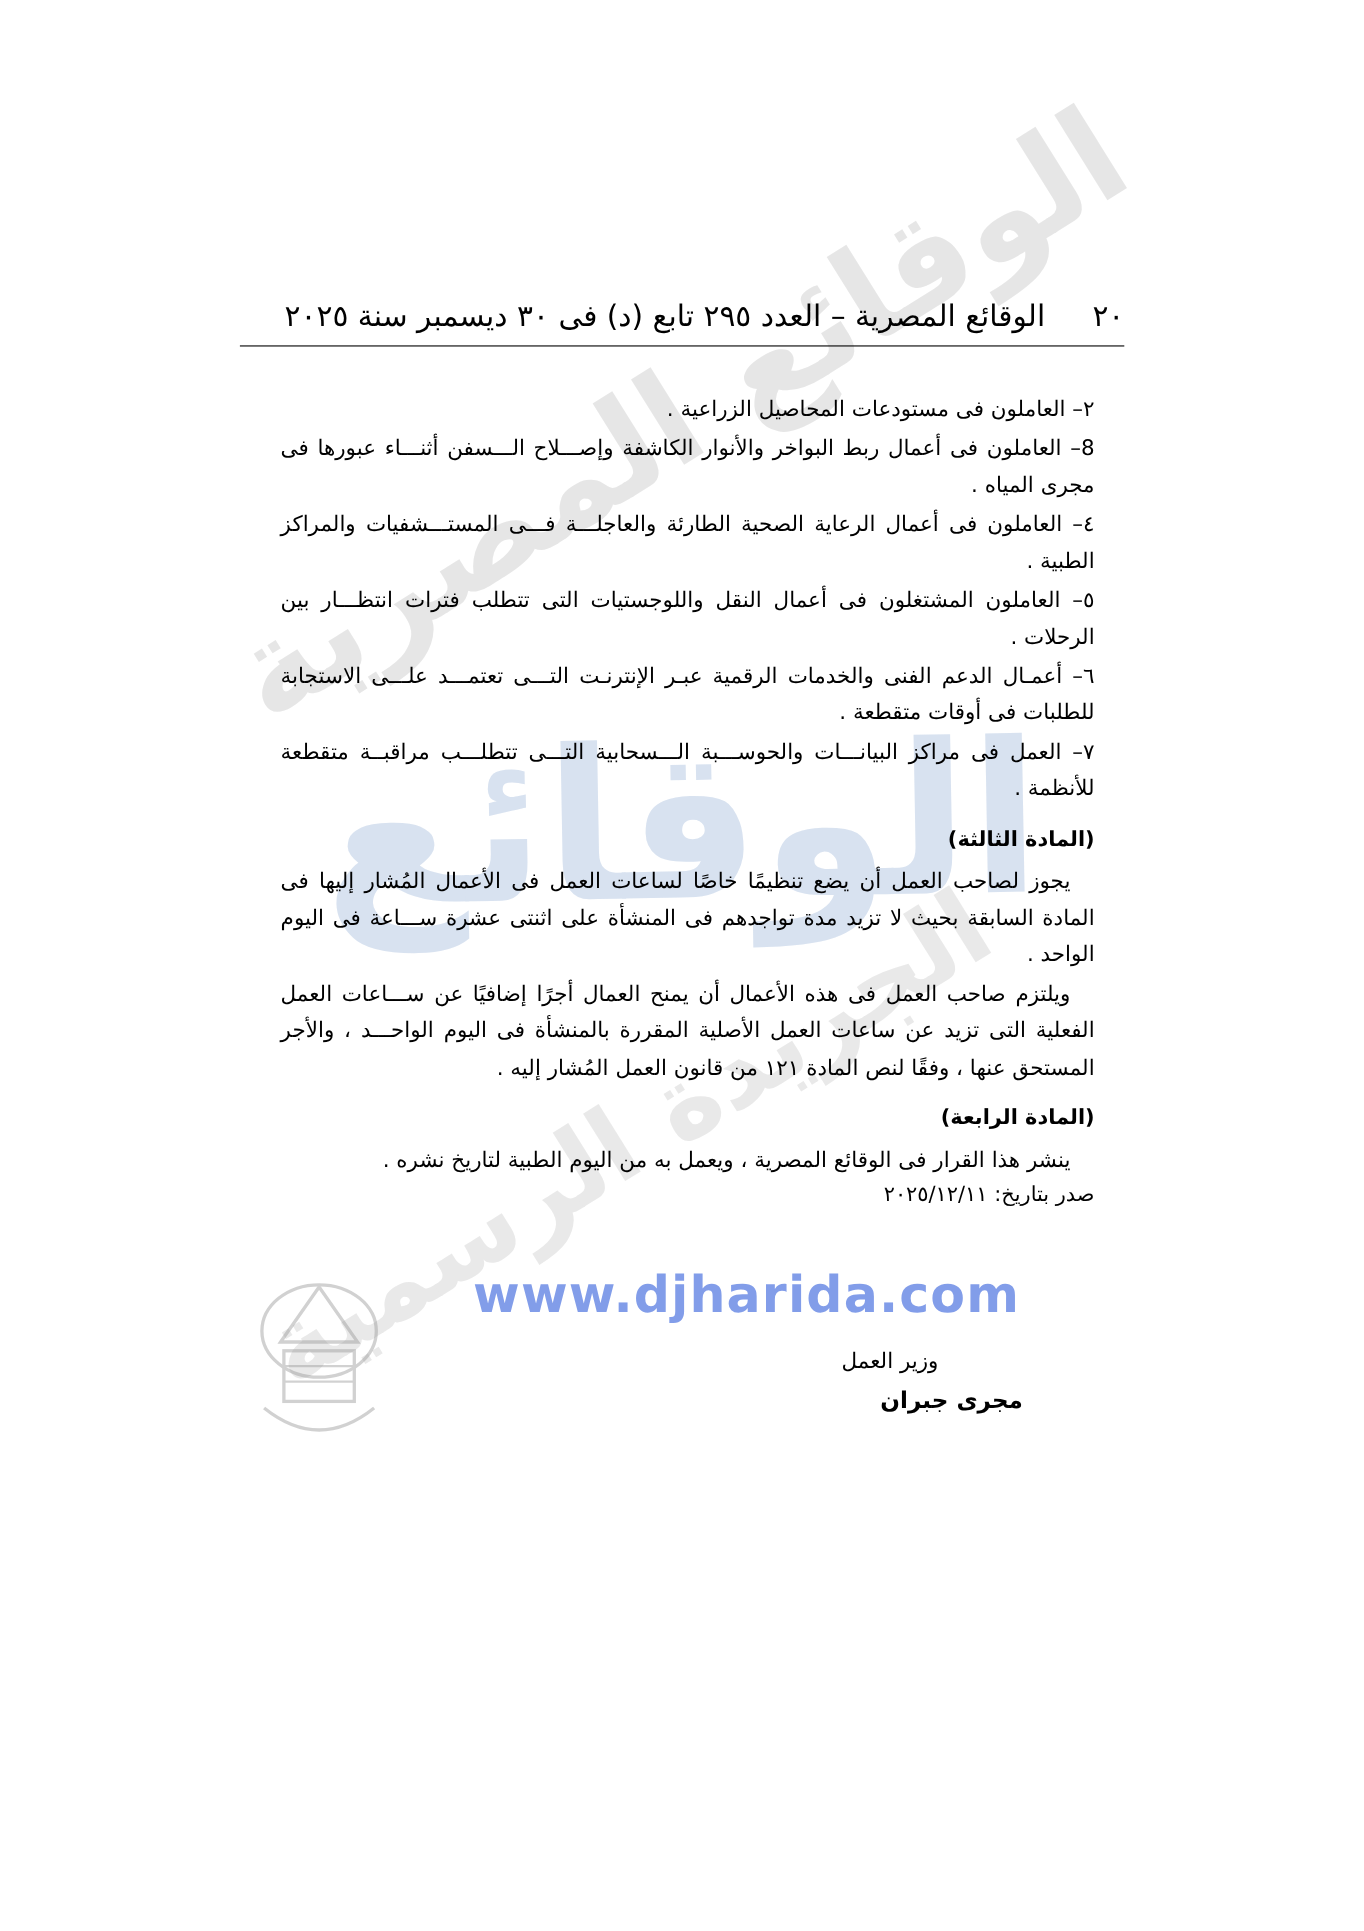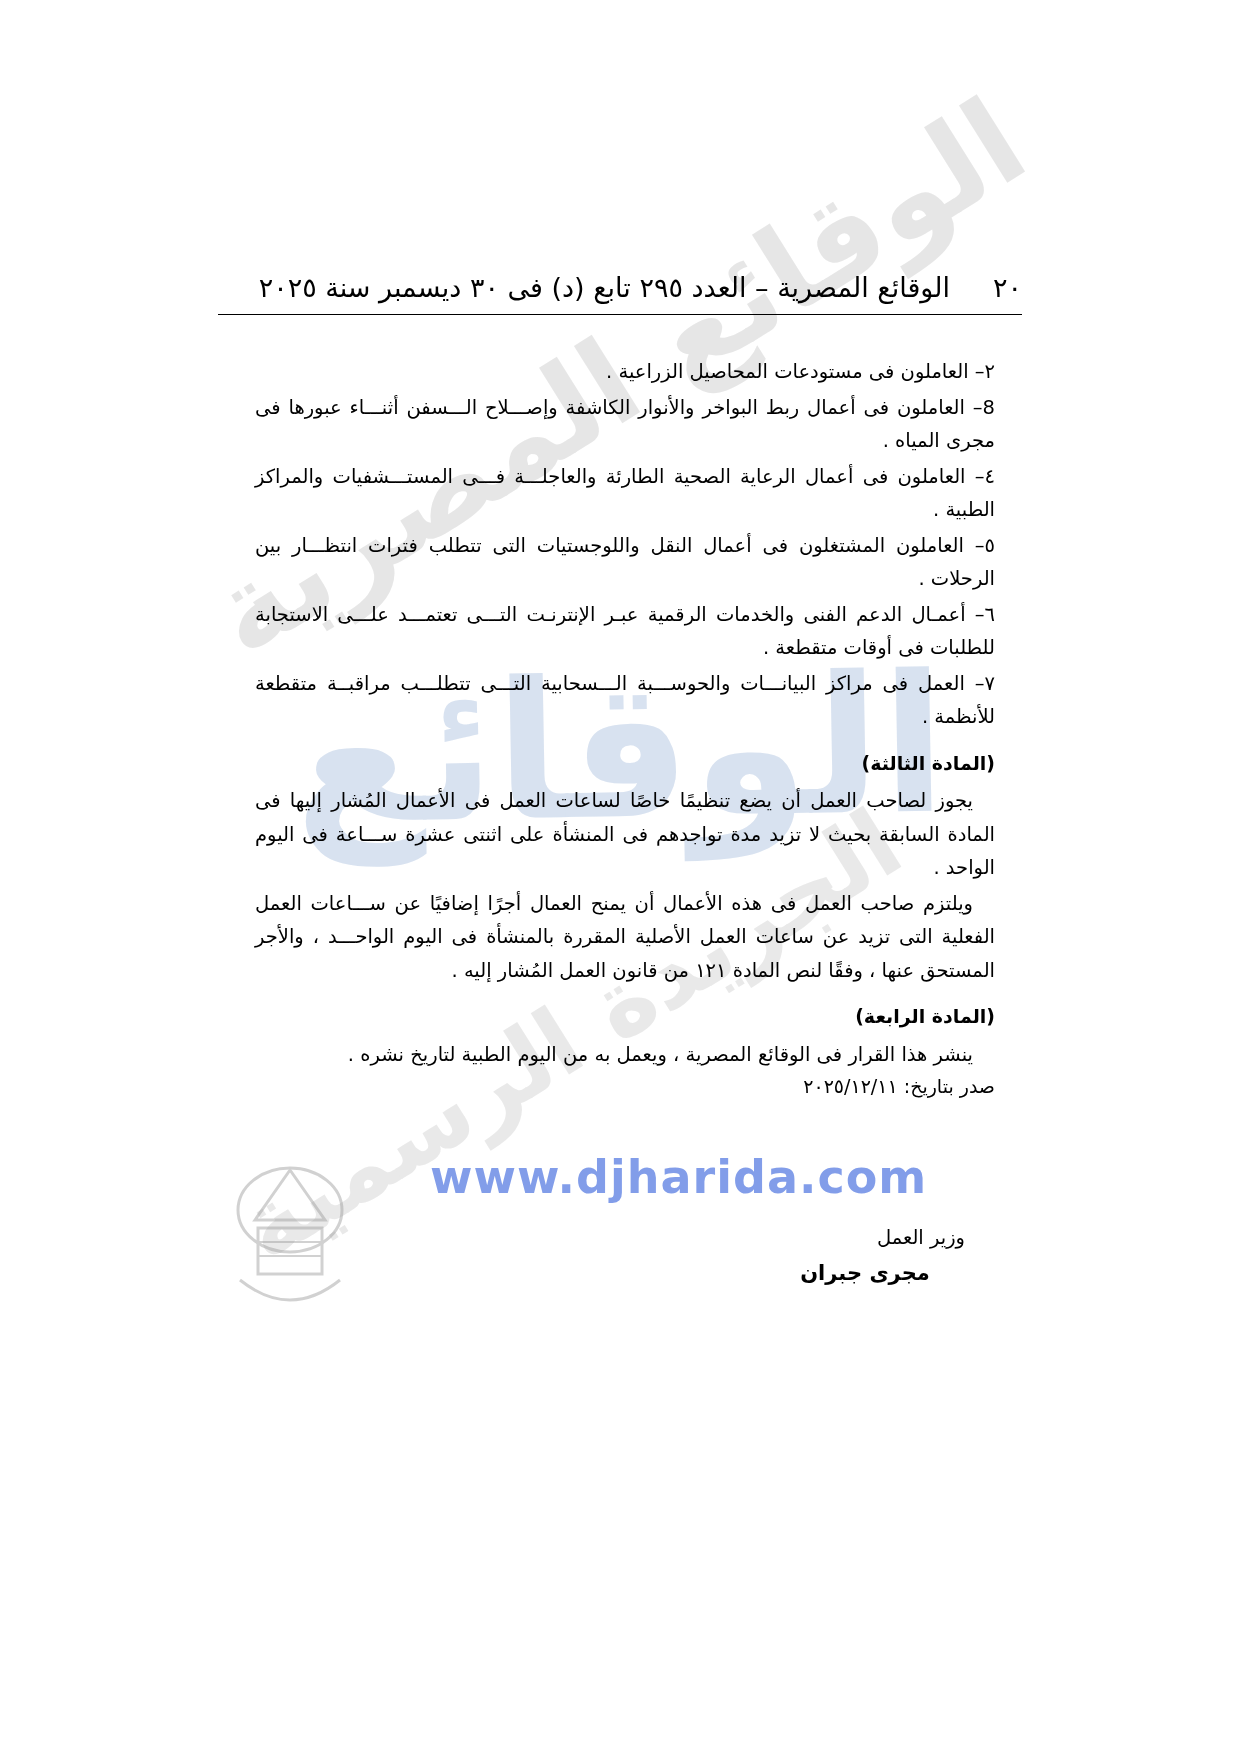--- a/index.html
+++ b/index.html
@@ -144,7 +144,7 @@
   .sig-line {
     font-size: 19.5px;
     line-height: 1.8;
-    text-align: right;
+    text-align: left;
     width: 200px;
     margin-right: 30px;
   }

